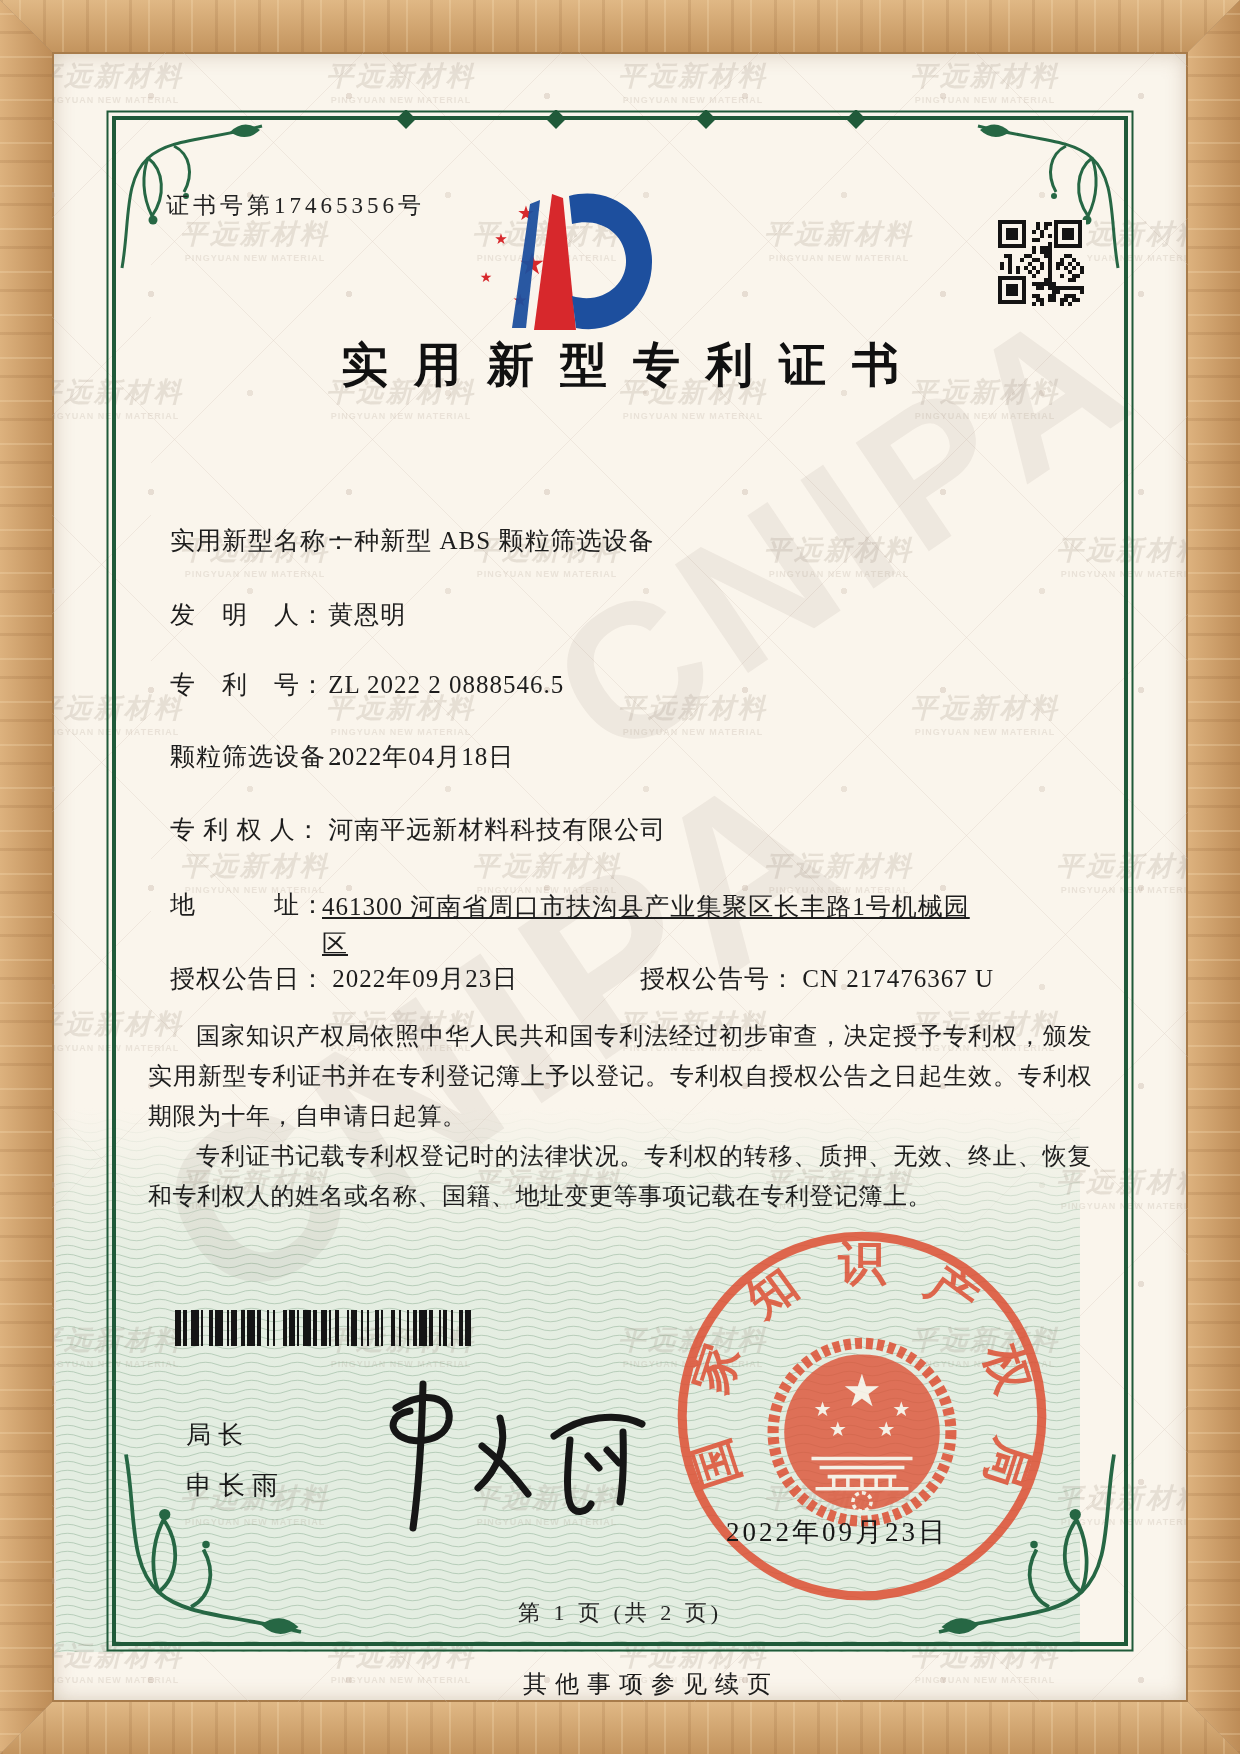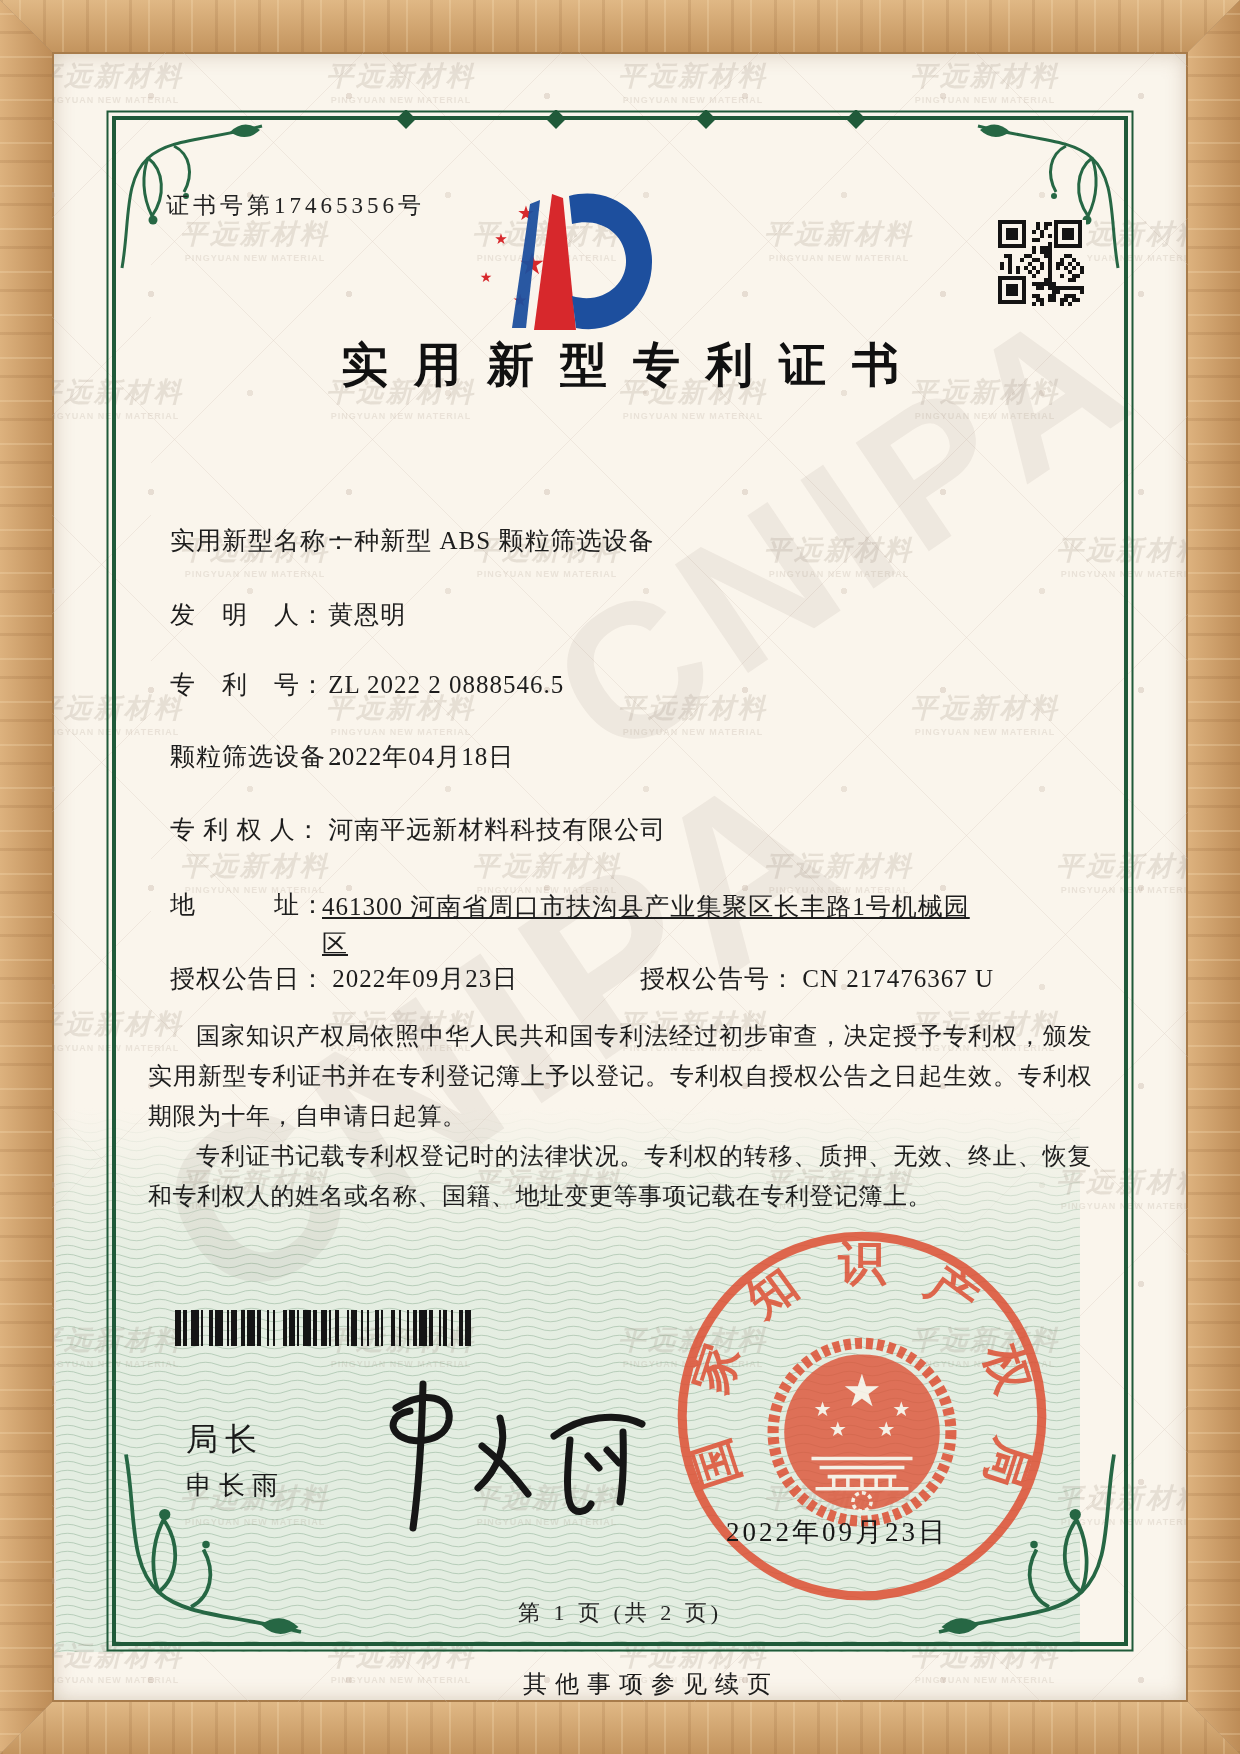--- a/index.html
+++ b/index.html
@@ -58,7 +58,7 @@
     text-align:justify;color:#1e1e1e;}
   .paras p{margin:0;text-indent:2em;letter-spacing:.5px;}
   .barcode{position:absolute;left:175px;top:1310px;}
-  .dir-label{position:absolute;left:186px;top:1418px;font-size:32px;letter-spacing:7px;color:#1a1a1a;font-family:Liberation Mono, monospace;}
+  .dir-label{position:absolute;left:186px;top:1418px;font-size:25px;letter-spacing:7px;color:#1a1a1a;font-family:Liberation Mono, monospace;}
   .dir-name{position:absolute;left:186px;top:1468px;font-size:26px;letter-spacing:7px;color:#1a1a1a;font-family:"Liberation Sans","DejaVu Sans",sans-serif;}
   .sig{position:absolute;left:330px;top:1378px;}
   .seal{position:absolute;left:664px;top:1218px;width:396px;height:396px;opacity:.87;mix-blend-mode:multiply;}

